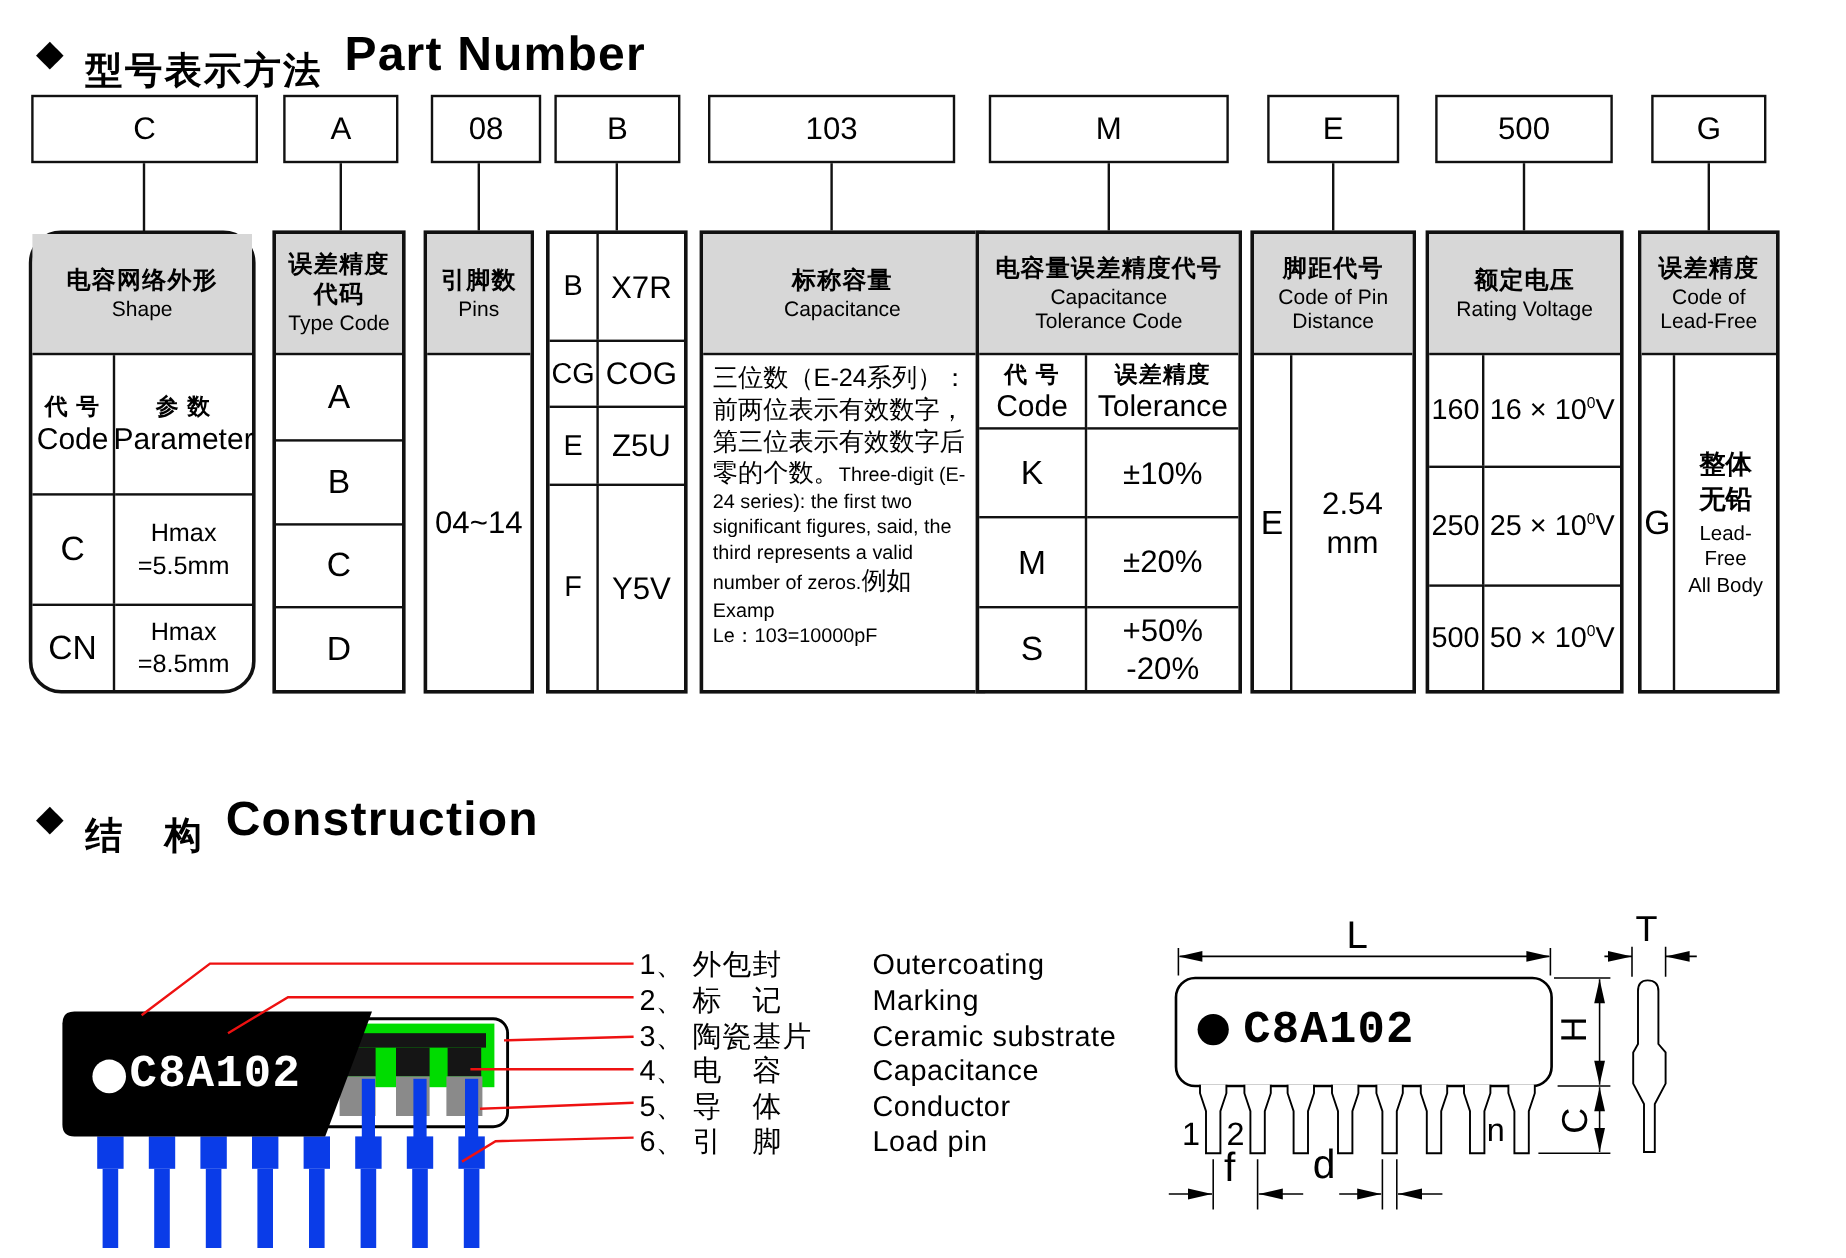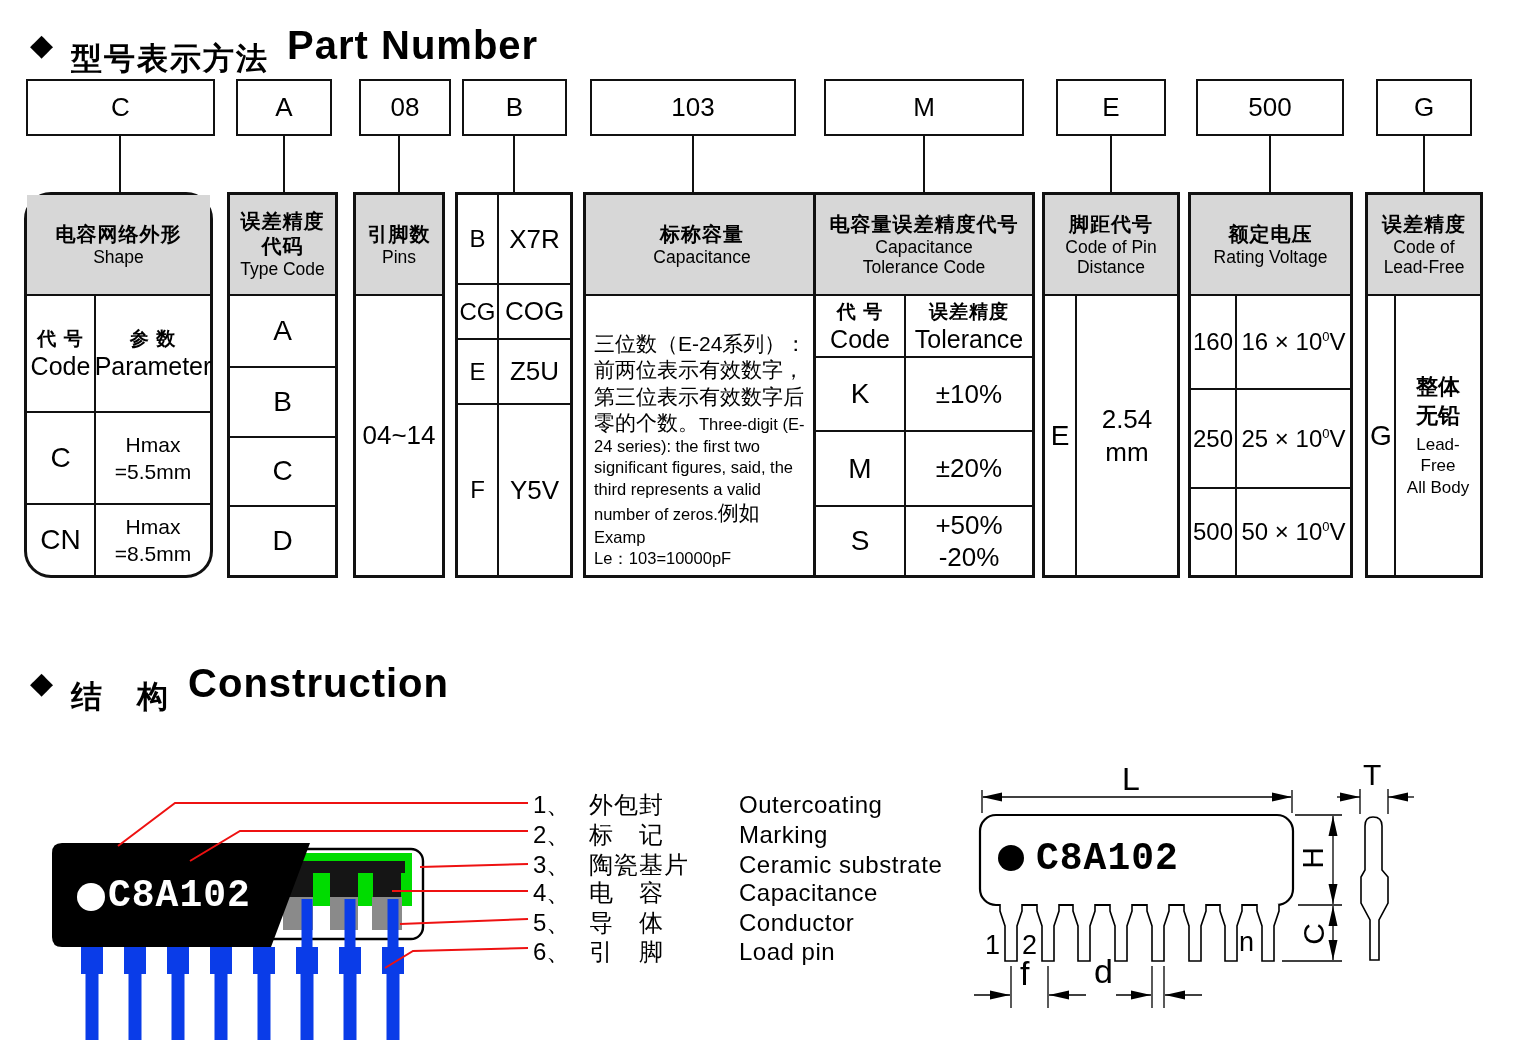--- a/index.html
+++ b/index.html
@@ -169,7 +169,7 @@
     </div>
   </div>
 
-  <div class="tbl" style="left:583px;width:238px;gap:28px;">
+  <div class="tbl" style="left:583px;width:238px;">
     <div class="hd">
       <div class="hzh">标称容量</div>
       <div class="hen">Capacitance</div>

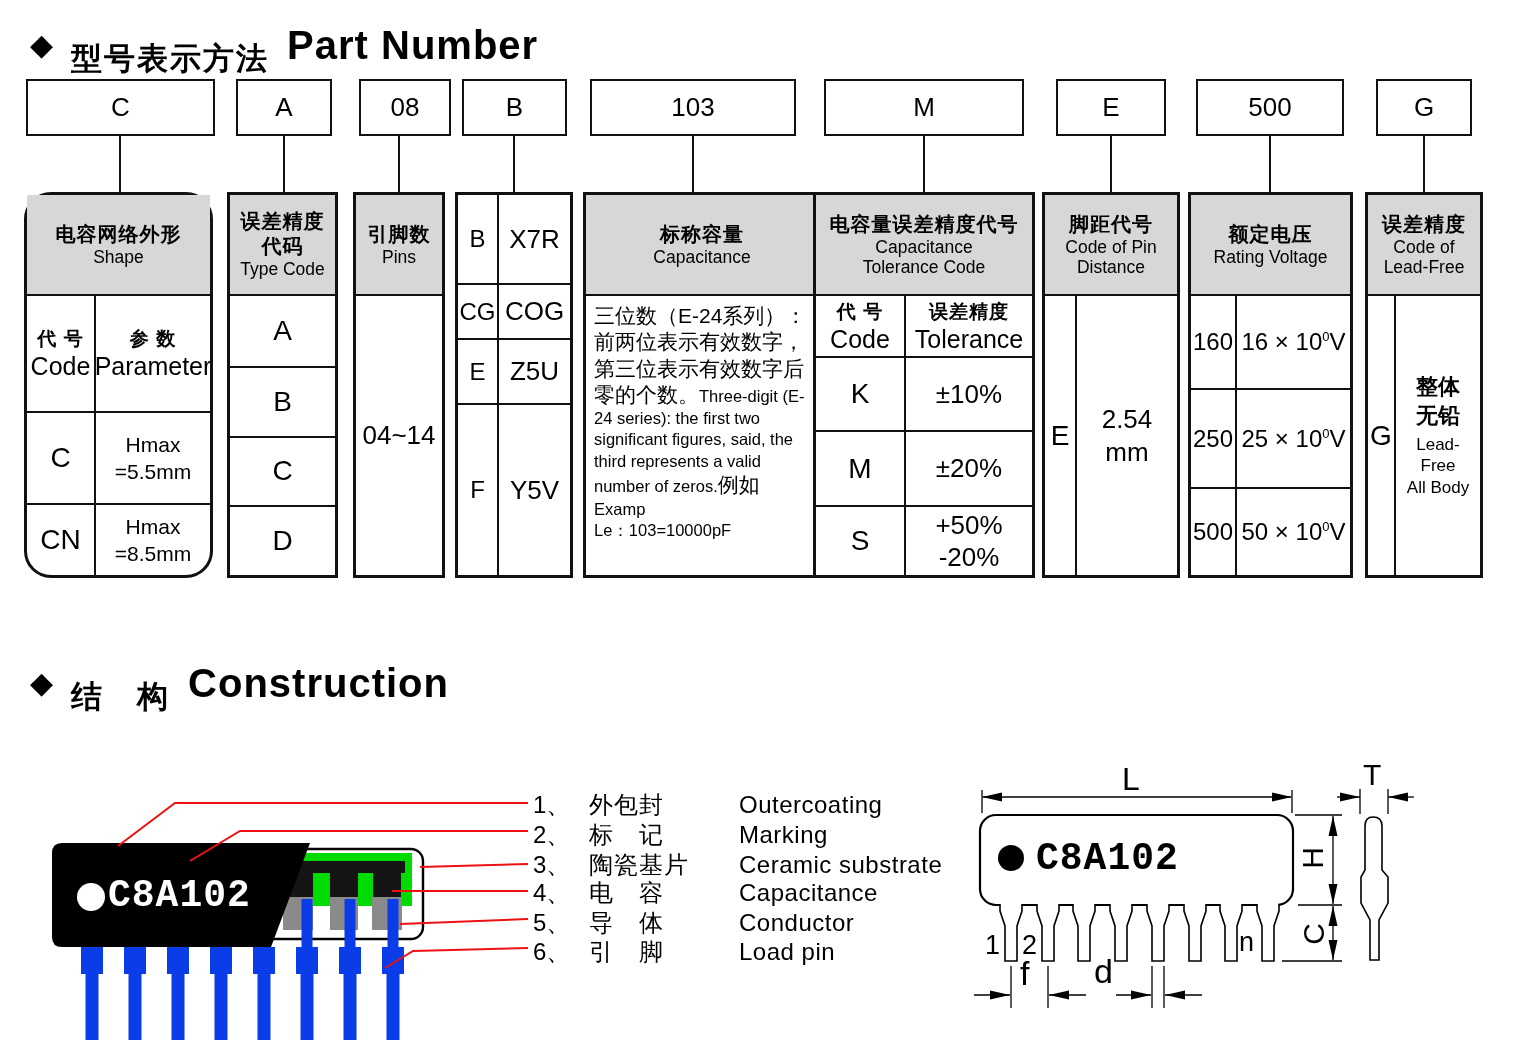--- a/index.html
+++ b/index.html
@@ -72,7 +72,7 @@
   .clabels{position:absolute;left:533px;top:0;width:420px;}
   .clrow{position:absolute;display:flex;font-size:24px;line-height:1.1;white-space:pre;}
   .clrow .num{width:44px;}
-  .clrow .lzh{width:150px;letter-spacing:1px;margin-left:12px;}
+  .clrow .lzh{width:150px;letter-spacing:1px;}
   .clrow .len{letter-spacing:0.5px;}
   .dim{position:absolute;font-size:32px;line-height:1;}
   .dim-rot{transform:rotate(-90deg);transform-origin:center;}

